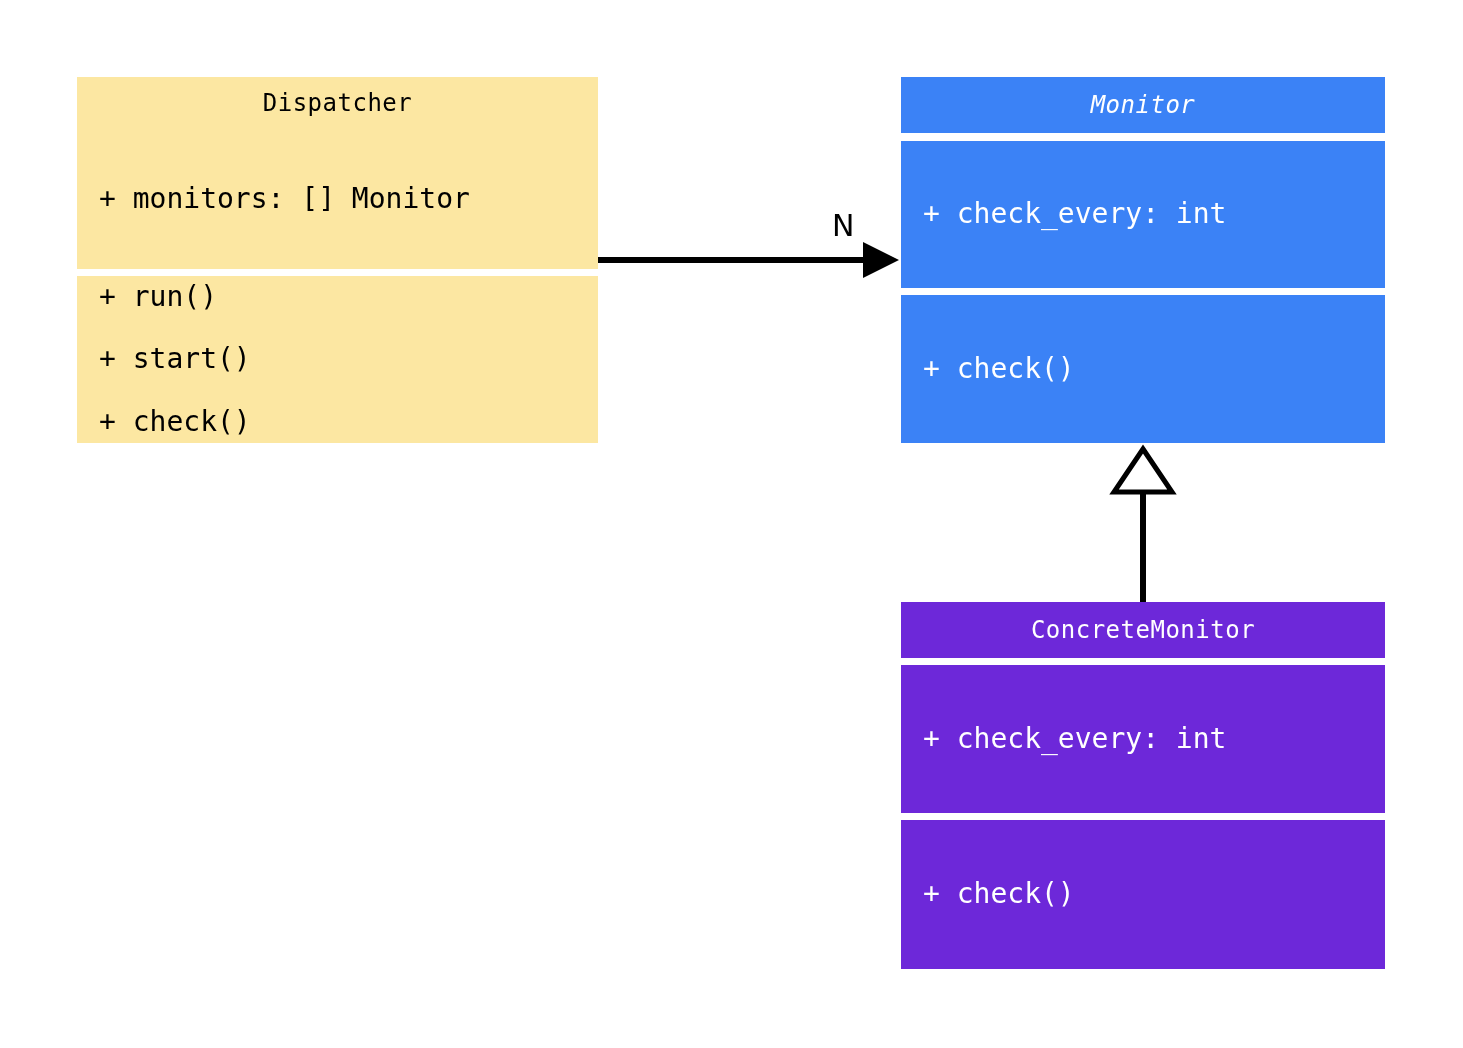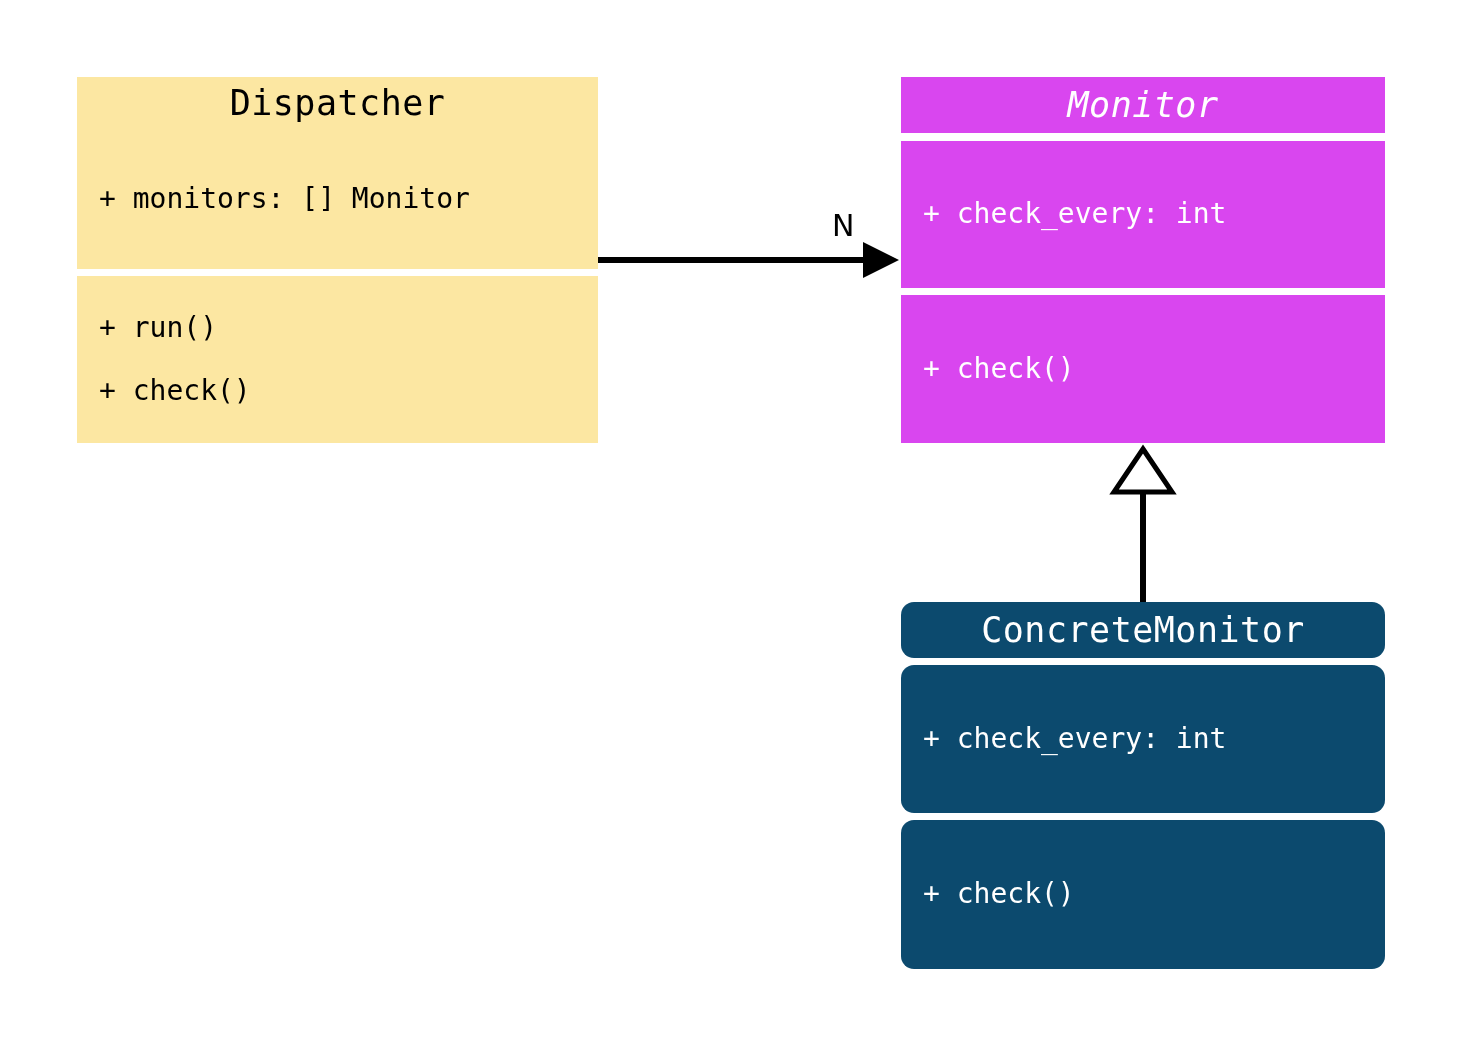--- a/index.html
+++ b/index.html
@@ -63,7 +63,7 @@
   .theme-lightblue .member-line { color: #ffffff; }
 
   .title-text {
-    font-size: 35px;
+    font-size: 24px;
     letter-spacing: 0.5px;
   }
   .title-text.abstract { font-style: italic; }

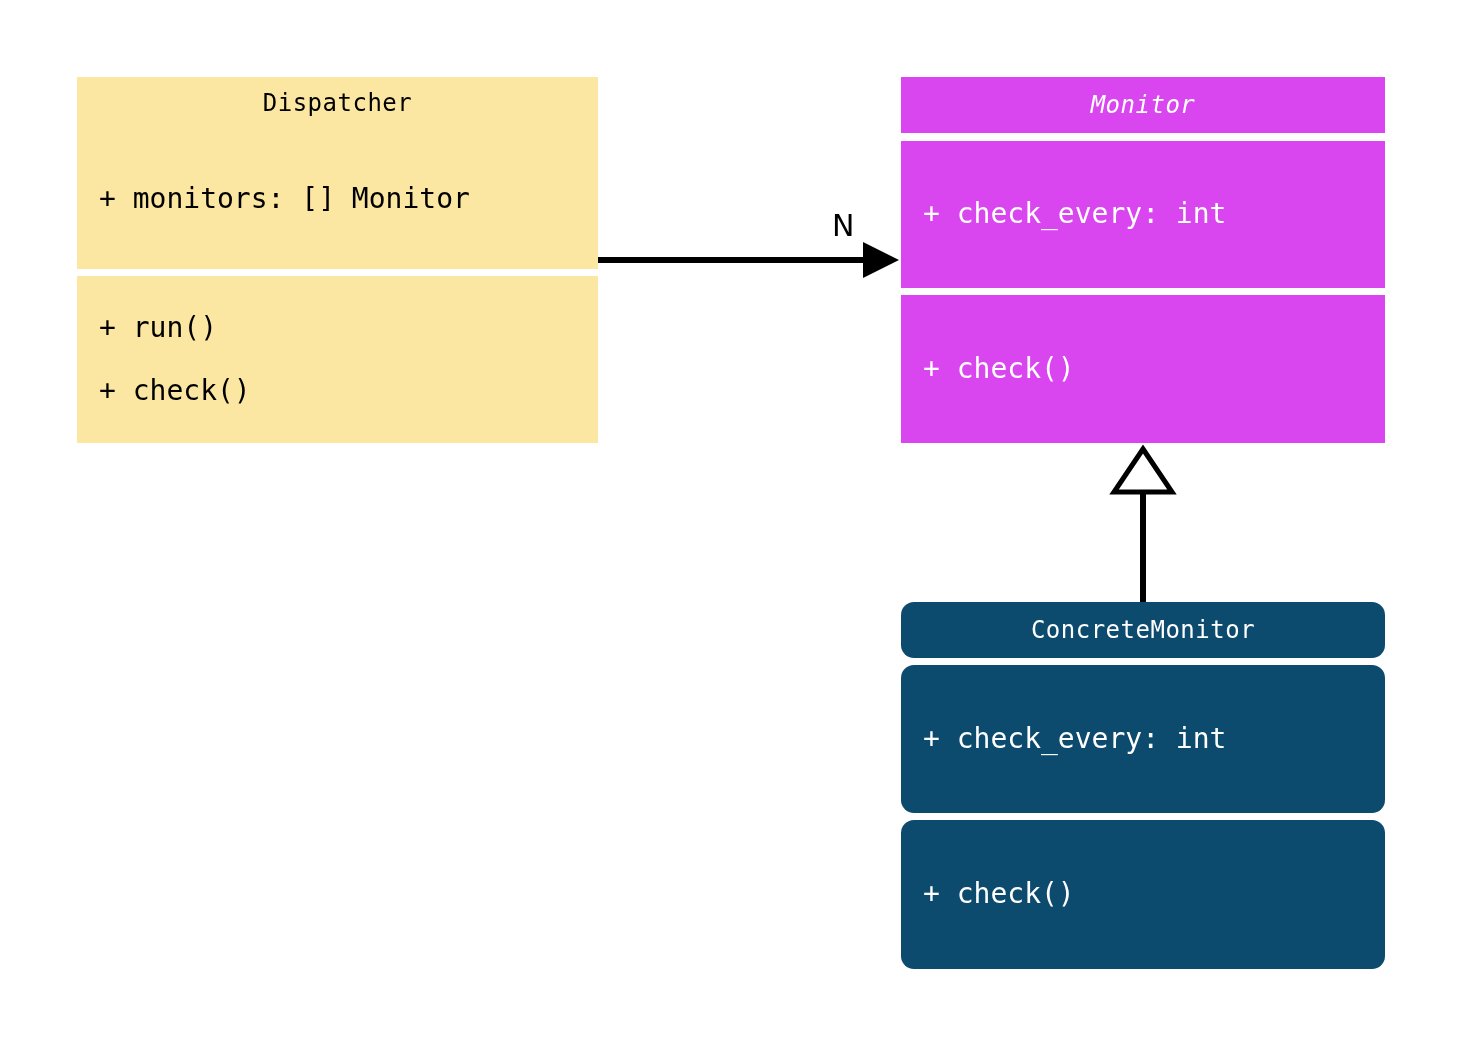--- a/index.html
+++ b/index.html
@@ -54,7 +54,7 @@
   .theme-yellow .title-text,
   .theme-yellow .member-line { color: #000000; }
 
-  .theme-blue .compartment { background: #d946ef; }
+  .theme-blue .compartment { background: #3b82f6; }
   .theme-blue .title-text,
   .theme-blue .member-line { color: #ffffff; }
 

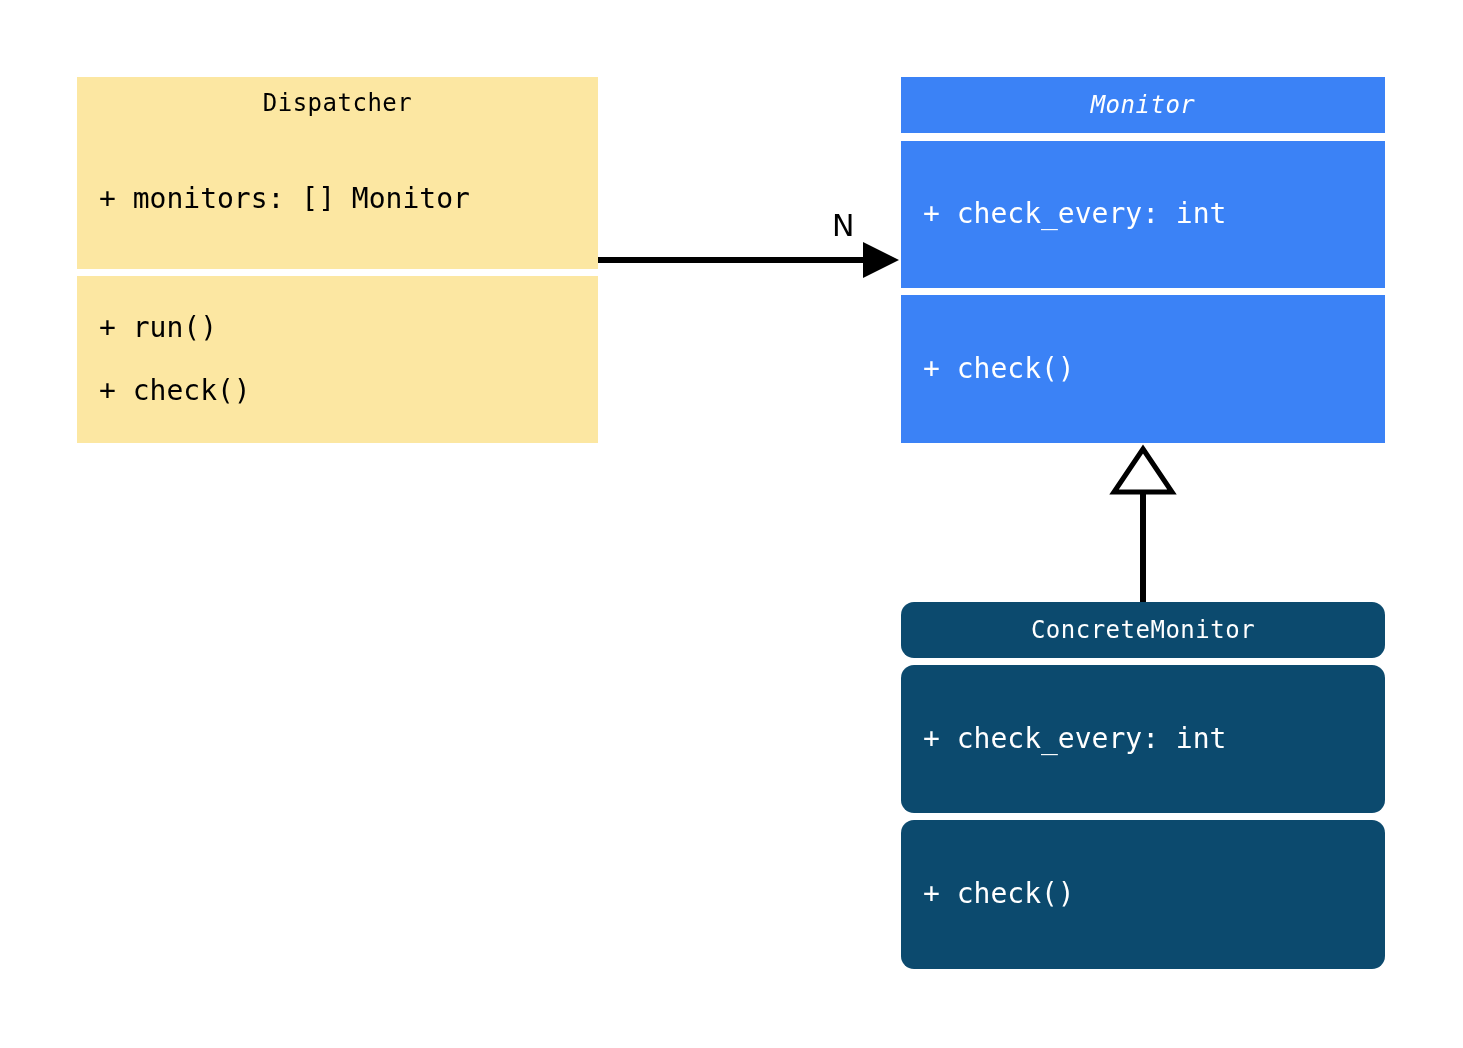--- a/index.html
+++ b/index.html
@@ -124,6 +124,7 @@
     </div>
     <div class="compartment body methods">
       <span class="member-line">+ run()</span>
+      <span class="member-line">+ start()</span>
       <span class="member-line">+ check()</span>
     </div>
   </div>

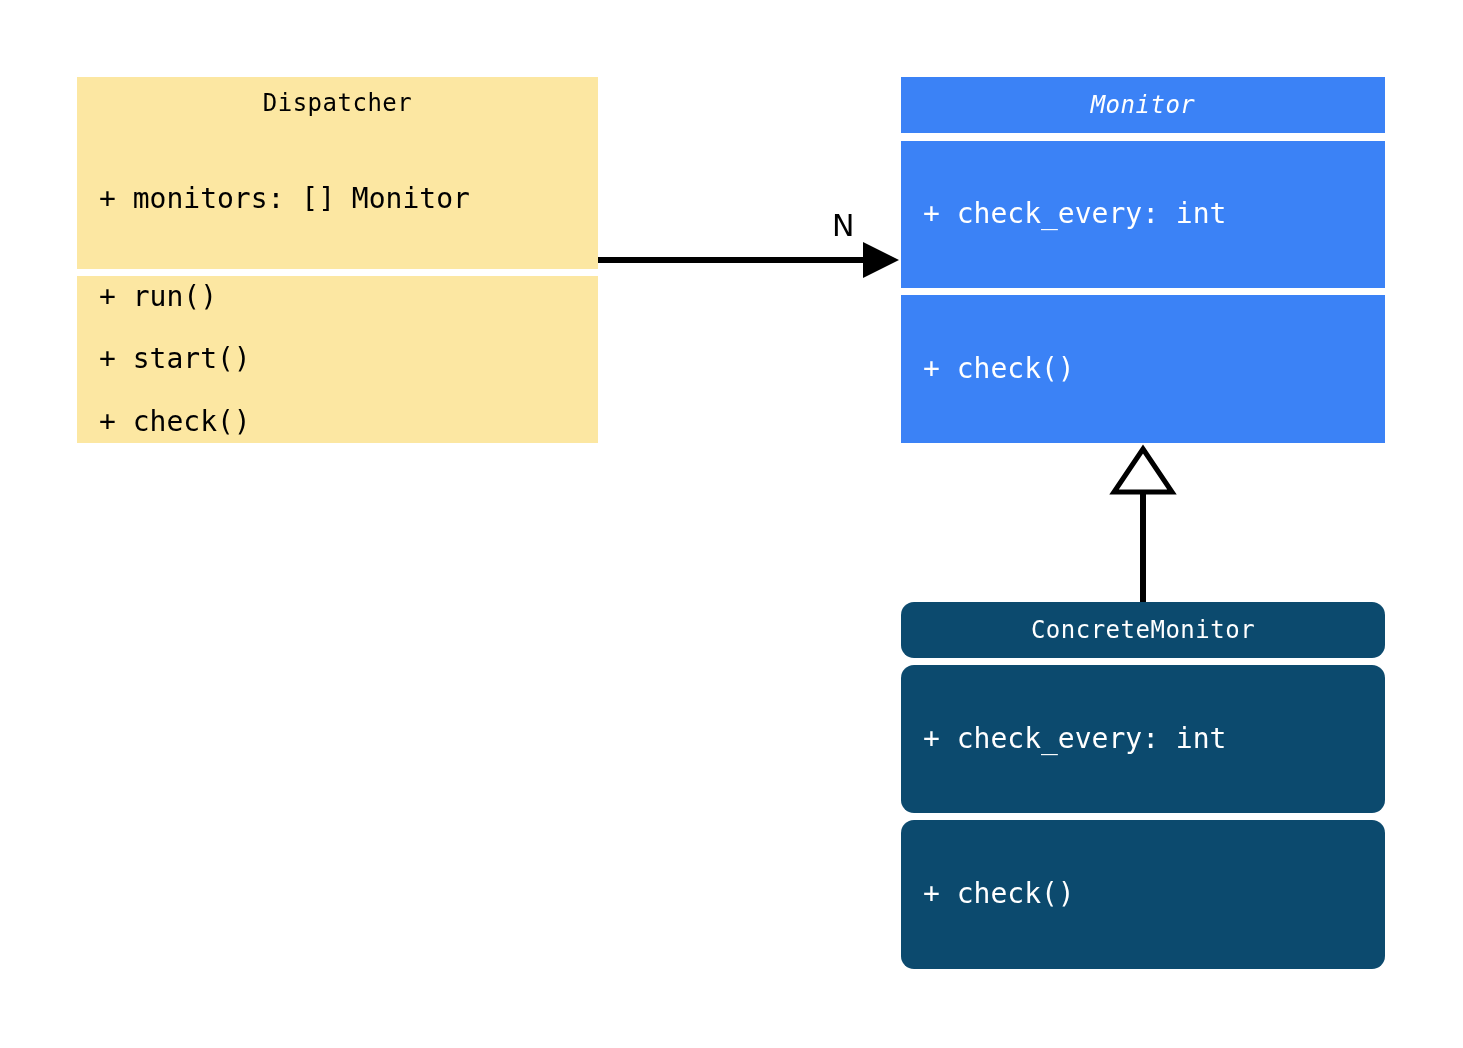--- a/index.html
+++ b/index.html
@@ -58,7 +58,7 @@
   .theme-blue .title-text,
   .theme-blue .member-line { color: #ffffff; }
 
-  .theme-lightblue .compartment { background: #0c4a6e; border-radius: 13px; }
+  .theme-lightblue .compartment { background: #6d28d9; }
   .theme-lightblue .title-text,
   .theme-lightblue .member-line { color: #ffffff; }
 

